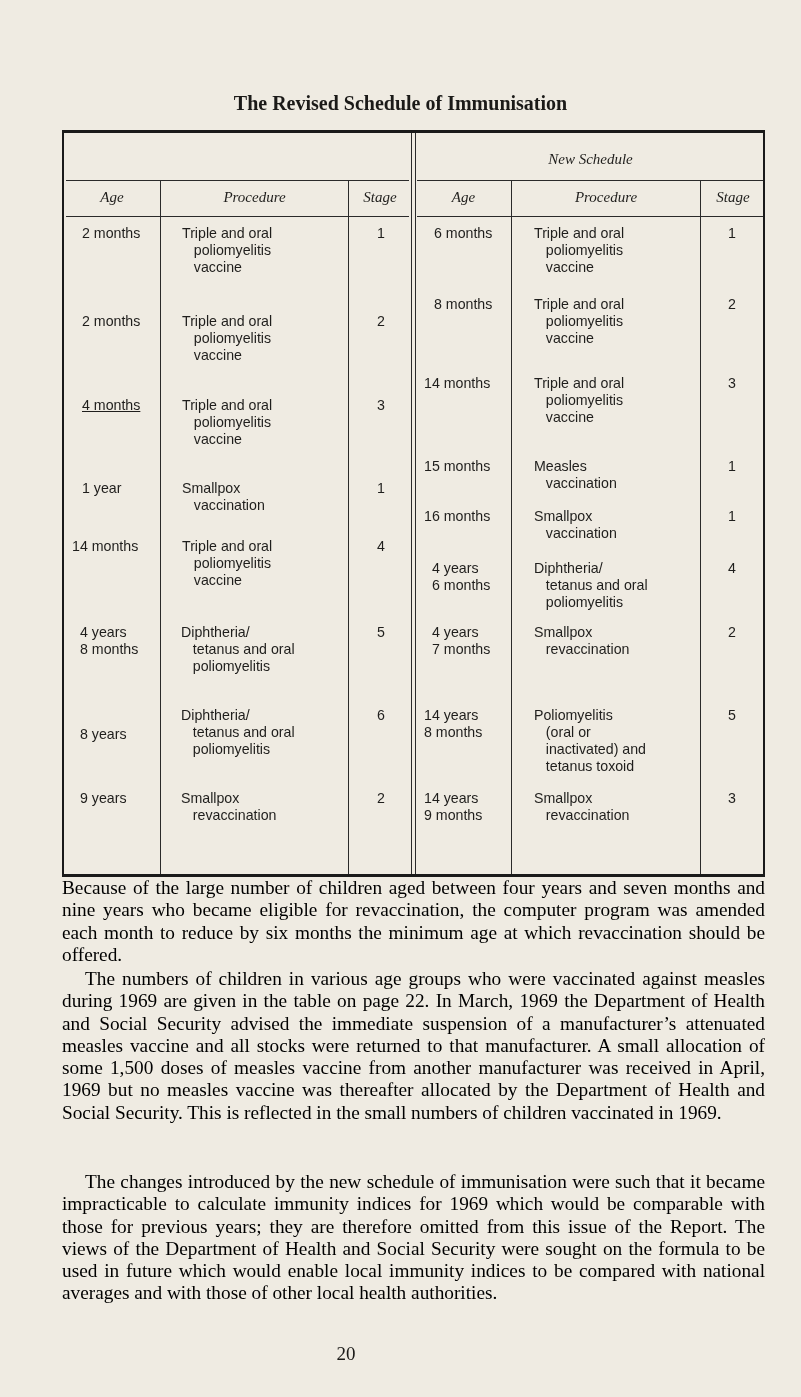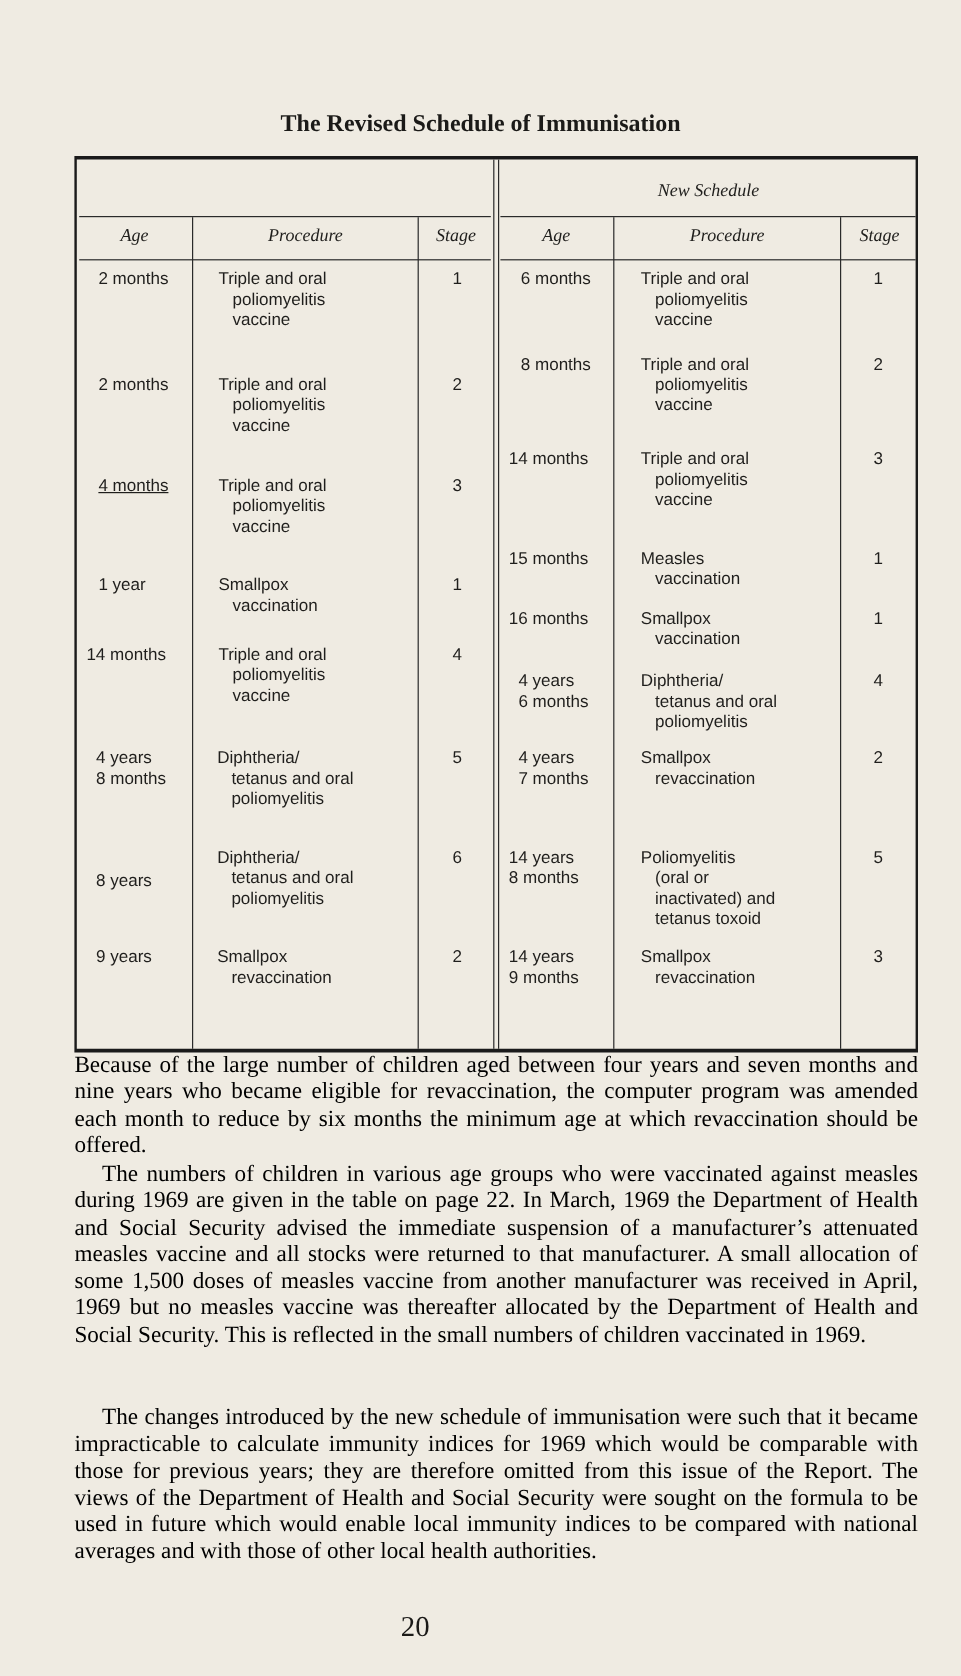--- a/index.html
+++ b/index.html
@@ -56,7 +56,7 @@
     position: absolute; left: 0; width: 692px; top: 1343px;
     text-align: center;
     font-family: "Liberation Serif", serif;
-    font-size: 24px;
+    font-size: 19px;
   }
 </style>
 </head>

